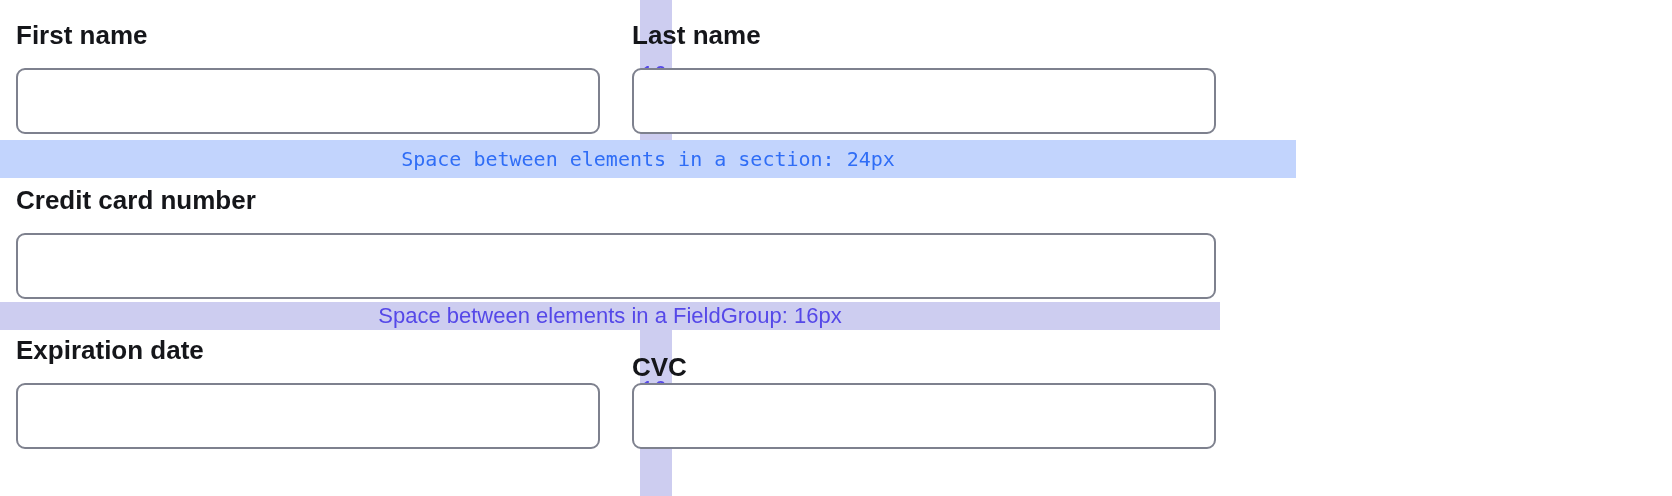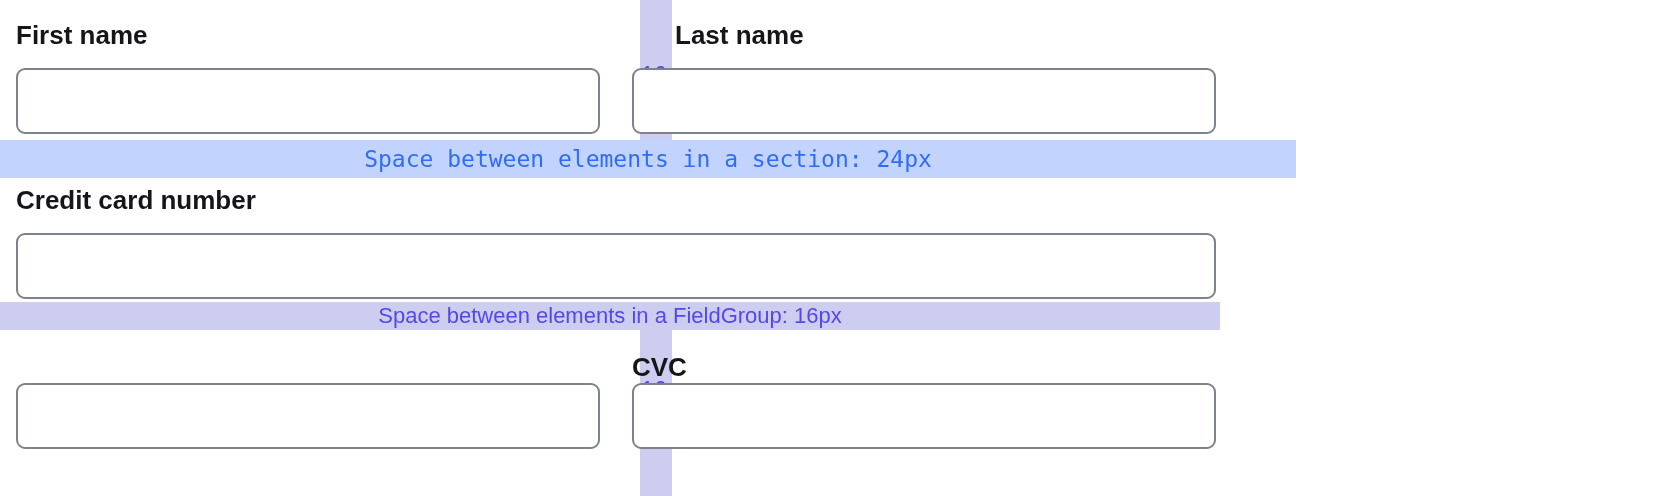--- a/index.html
+++ b/index.html
@@ -99,7 +99,7 @@
 
   
   .lbl-first  { left: 16px;  top: 22px; }
-  .lbl-last   { left: 632px; top: 22px; margin-left: 43px; }
+  .lbl-last   { left: 632px; top: 22px; }
   .inp-first  { top: 68px; }
   .inp-last   { top: 68px; }
 

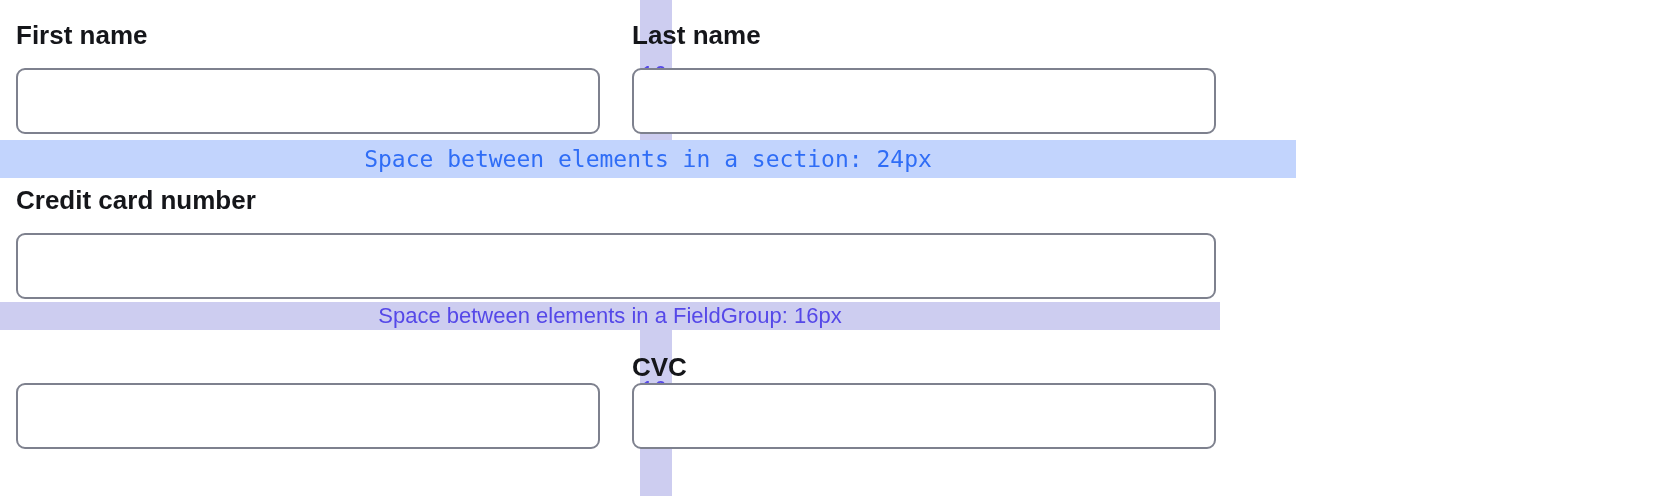--- a/index.html
+++ b/index.html
@@ -35,7 +35,7 @@
   }
   .banner-section .banner-text {
     font-family: "DejaVu Sans Mono", "Liberation Mono", monospace;
-    font-size: 23px;
+    font-size: 20px;
     color: #2f6df6;
     letter-spacing: 0px;
   }

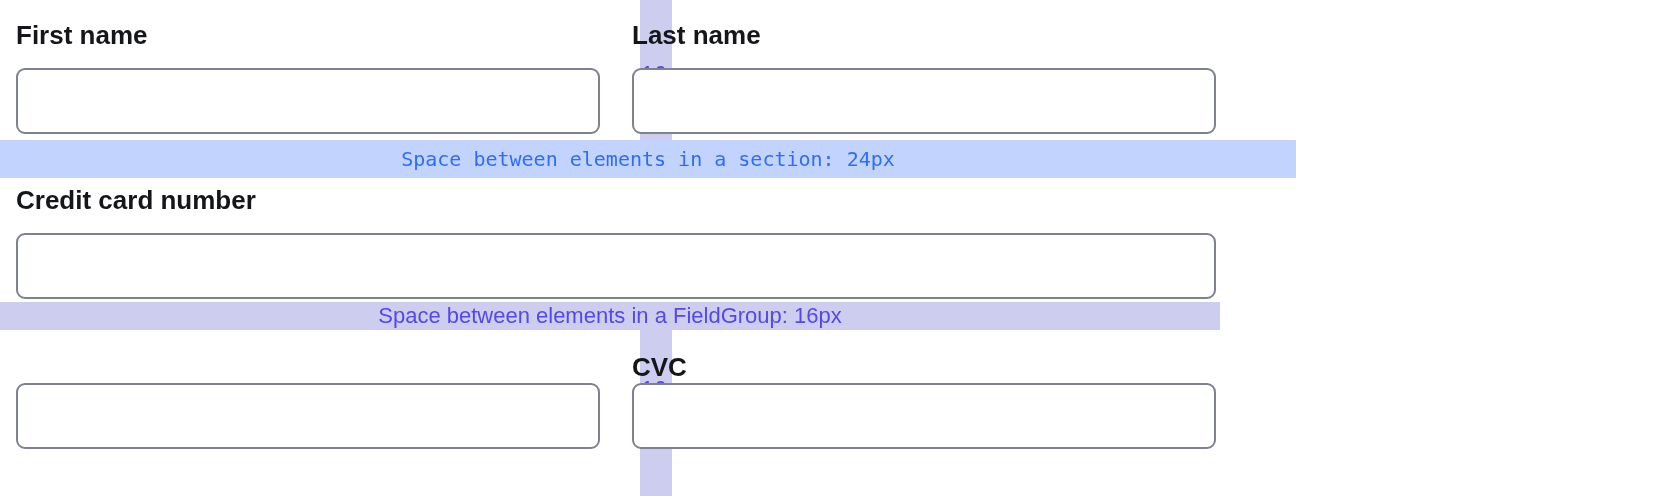--- a/index.html
+++ b/index.html
@@ -141,6 +141,7 @@
     <span class="banner-text">Space between elements in a FieldGroup: 16px</span>
   </div>
 
+  <label class="field-label lbl-exp">Expiration date</label>
   <input class="field-input col-left inp-exp" type="text" placeholder="" style="">
 
   <label class="field-label lbl-cvc">CVC</label>

